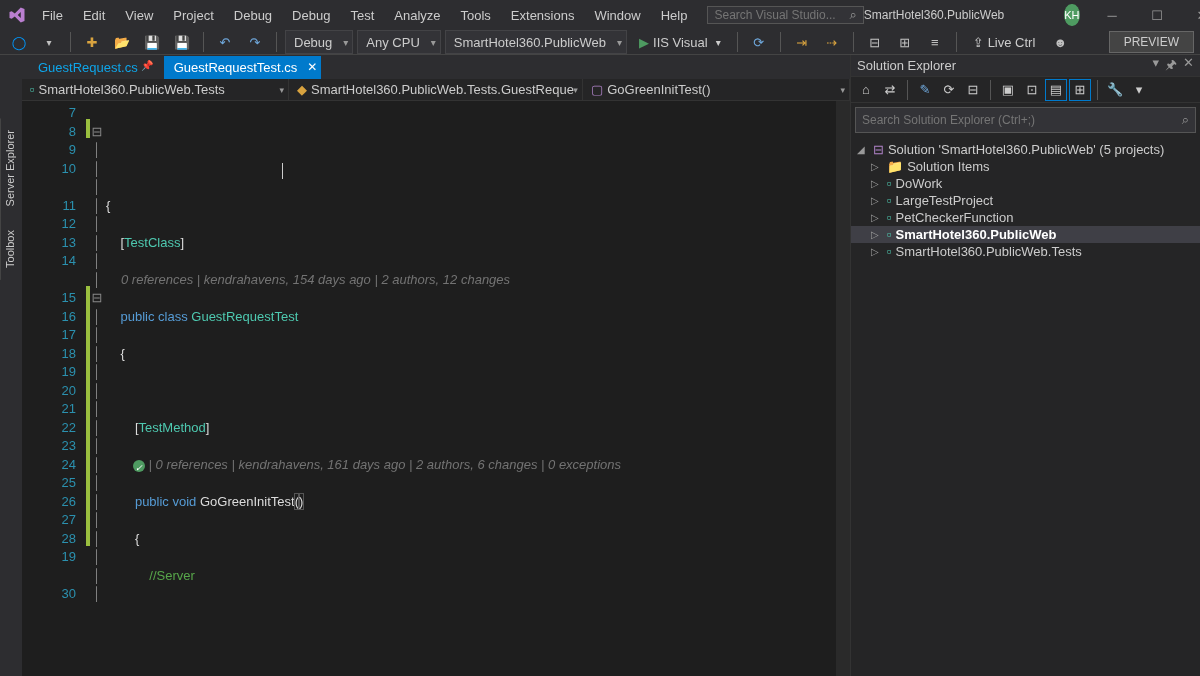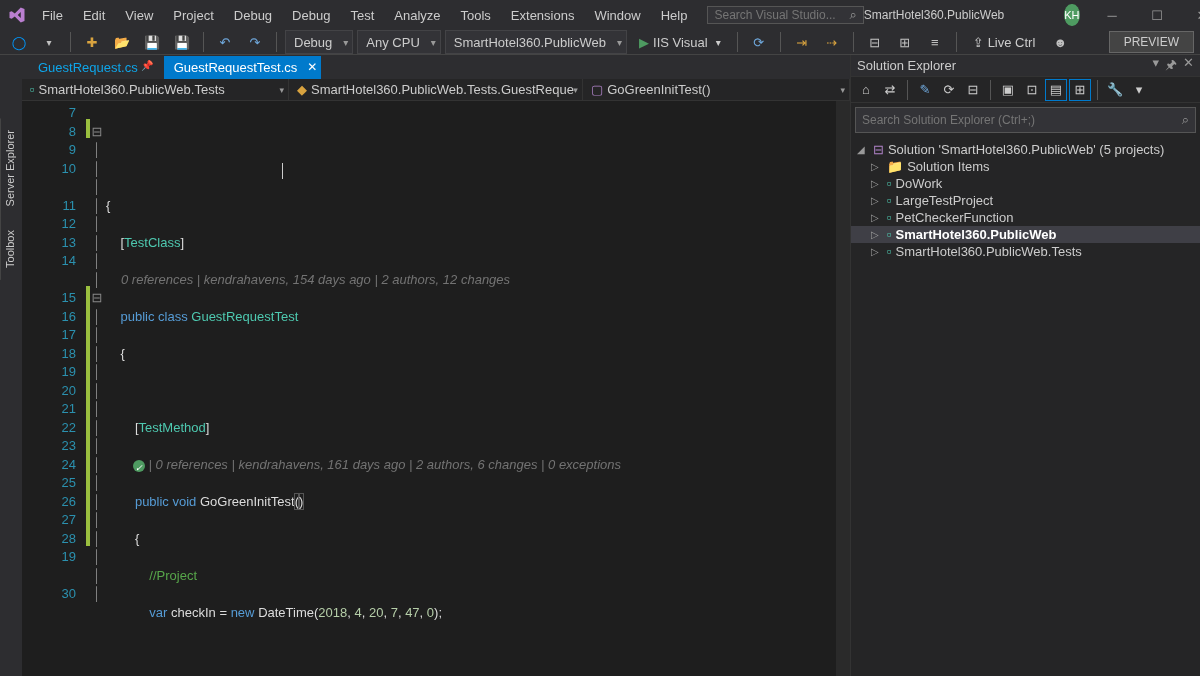--- a/index.html
+++ b/index.html
@@ -273,7 +273,7 @@
 <div><span class="codelens">         <span class="pass-icon"></span><span> | 0 references | kendrahavens, 161 days ago | 2 authors, 6 changes | 0 exceptions</span></span></div>
 <div>        <span class="kw">public</span> <span class="kw">void</span> <span class="method">GoGreenInitTest</span><span class="box-paren">(</span><span class="box-paren">)</span></div>
 <div>        {</div>
-<div>            <span class="cmt">//Project</span></div>
+<div>            <span class="cmt">//Server</span></div>
 <div>            <span class="kw">var</span> checkIn = <span class="kw">new</span> <span>DateTime</span>(<span class="num">2018</span>, <span class="num">4</span>, <span class="num">20</span>, <span class="num">7</span>, <span class="num">47</span>, <span class="num">0</span>);</div>
 
 

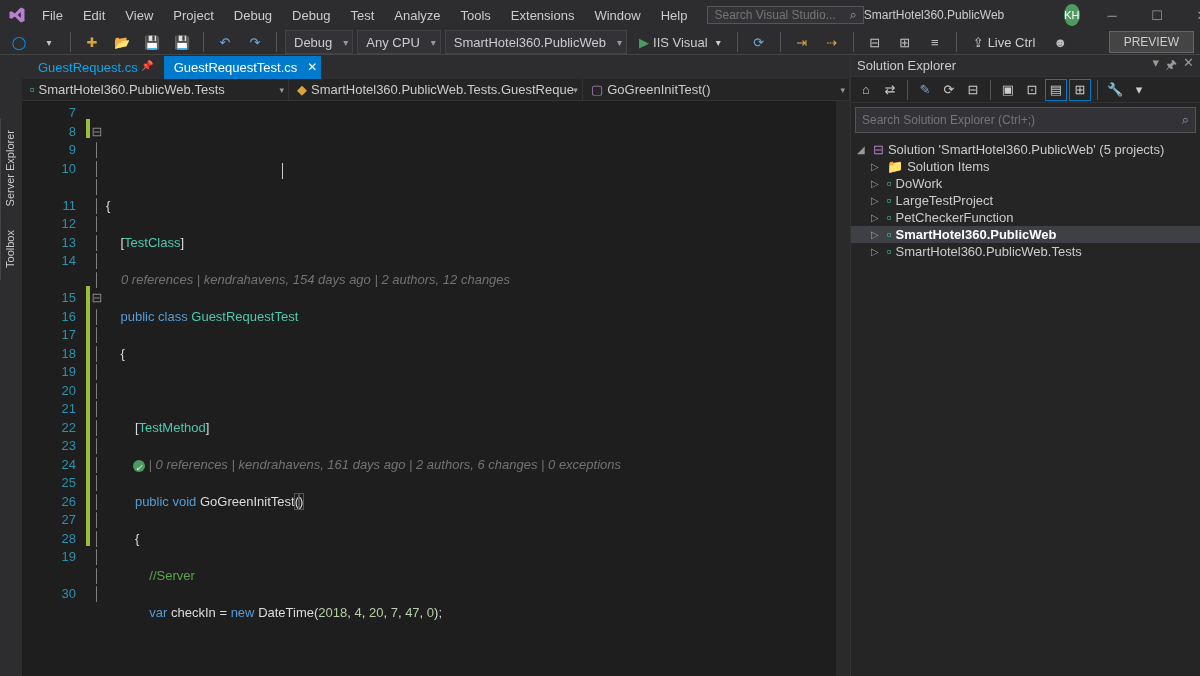--- a/index.html
+++ b/index.html
@@ -274,7 +274,6 @@
 <div>        <span class="kw">public</span> <span class="kw">void</span> <span class="method">GoGreenInitTest</span><span class="box-paren">(</span><span class="box-paren">)</span></div>
 <div>        {</div>
 <div>            <span class="cmt">//Server</span></div>
-<div>            <span class="kw">var</span> checkIn = <span class="kw">new</span> <span>DateTime</span>(<span class="num">2018</span>, <span class="num">4</span>, <span class="num">20</span>, <span class="num">7</span>, <span class="num">47</span>, <span class="num">0</span>);</div>
 
 
 

